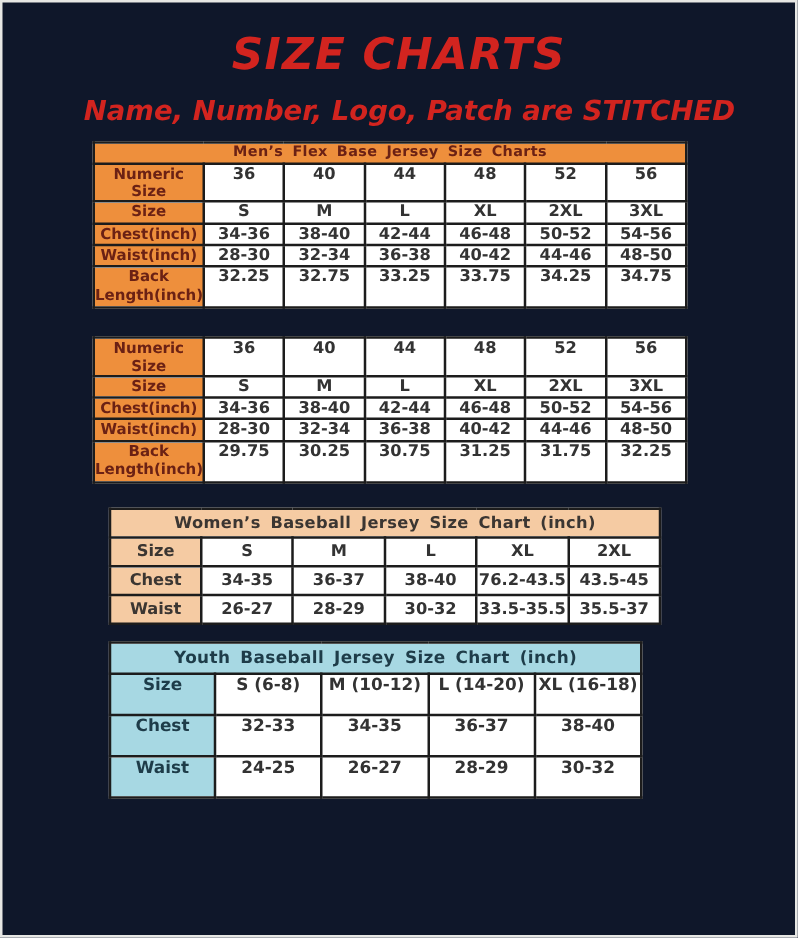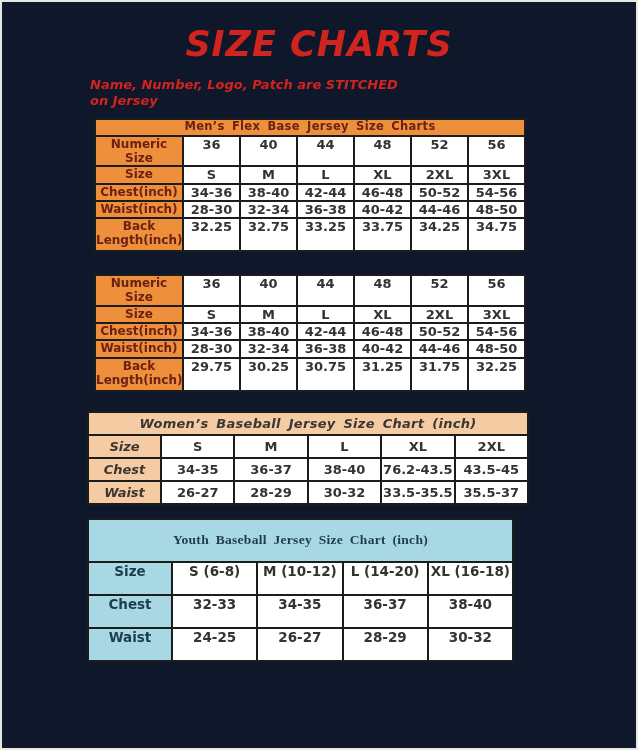--- a/index.html
+++ b/index.html
@@ -24,8 +24,8 @@
     color: var(--title-red, #d2241f);
   }
   .subtitle {
-    margin: 13px 30px 0 88px;
-    font-size: 13px;
+    margin: 13px 30px 0 65px;
+    font-size: 22px;
     line-height: 1.22;
     font-weight: bold;
     font-style: italic;

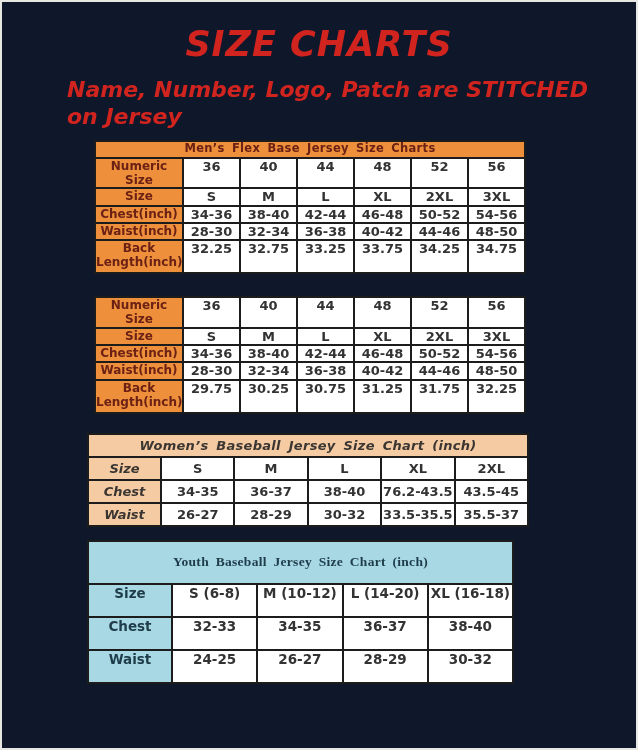--- a/index.html
+++ b/index.html
@@ -94,7 +94,6 @@
   <h1 class="main-title">SIZE CHARTS</h1>
   <div class="subtitle">
     <div>Name, Number, Logo, Patch are STITCHED</div>
-    <div>on Jersey</div>
   </div>
   <div id="tables">
       <table class="size-table theme-orange tbl-mens-flex">

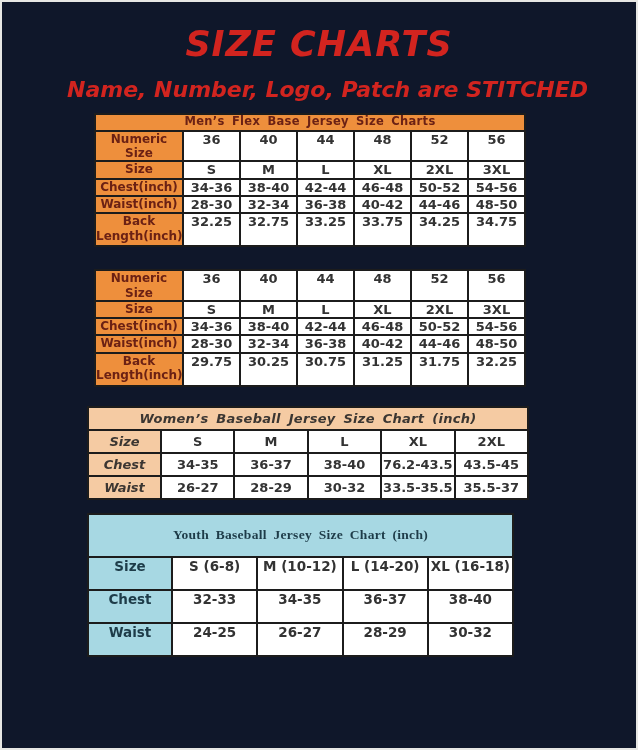--- a/index.html
+++ b/index.html
@@ -51,7 +51,7 @@
     letter-spacing: 0.3px;
   }
   
-  .tbl-mens-flex, .tbl-mens-cool { width: 432px; margin-left: 92px; }
+  .tbl-mens-flex, .tbl-mens-cool { width: 476px; margin-left: 72px; }
   .tbl-mens-flex { margin-top: 9px; }
   .tbl-mens-cool { margin-top: 22px; }
   .theme-orange td.tbl-title,

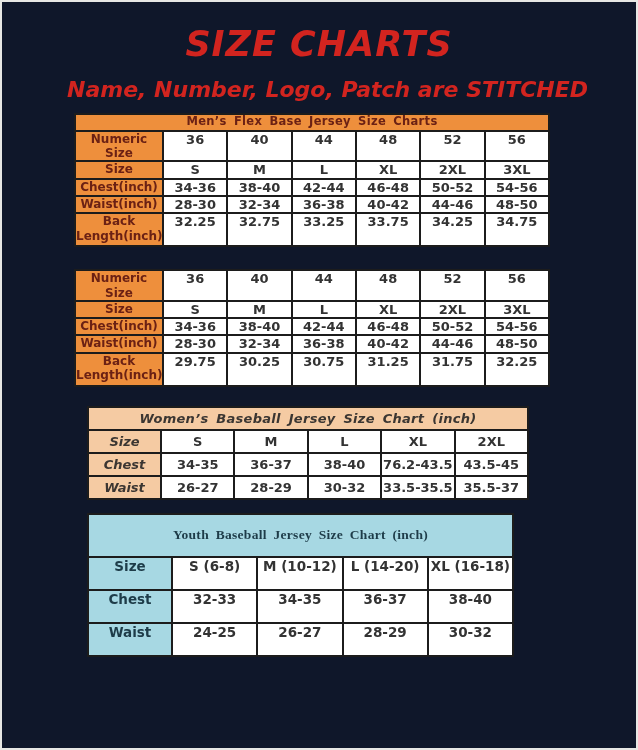--- a/index.html
+++ b/index.html
@@ -72,7 +72,6 @@
   .theme-peach td.label {
     background: var(--womens-header-bg, #f5cba3);
     color: var(--womens-header-text, #3b3632);
-    font-style: italic;
   }
   .theme-peach td.tbl-title { font-size: 13px; }
   .theme-peach col.col-label { width: 73px; }

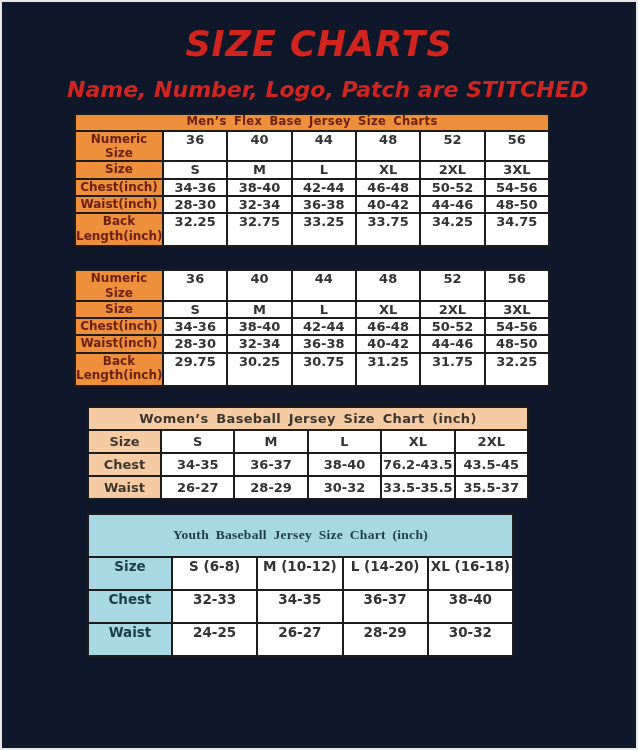--- a/index.html
+++ b/index.html
@@ -83,7 +83,7 @@
     background: var(--youth-header-bg, #a7d8e3);
     color: var(--youth-header-text, #1e3c49);
   }
-  .theme-blue td.tbl-title { height: 43px; vertical-align: middle; padding-top: 0; font-size: 13.5px; font-family: Liberation Serif, serif; }
+  .theme-blue td.tbl-title { height: 25px; vertical-align: middle; padding-top: 0; font-size: 13.5px; }
   .theme-blue col.col-label { width: 84px; }
 </style>
 </head>

